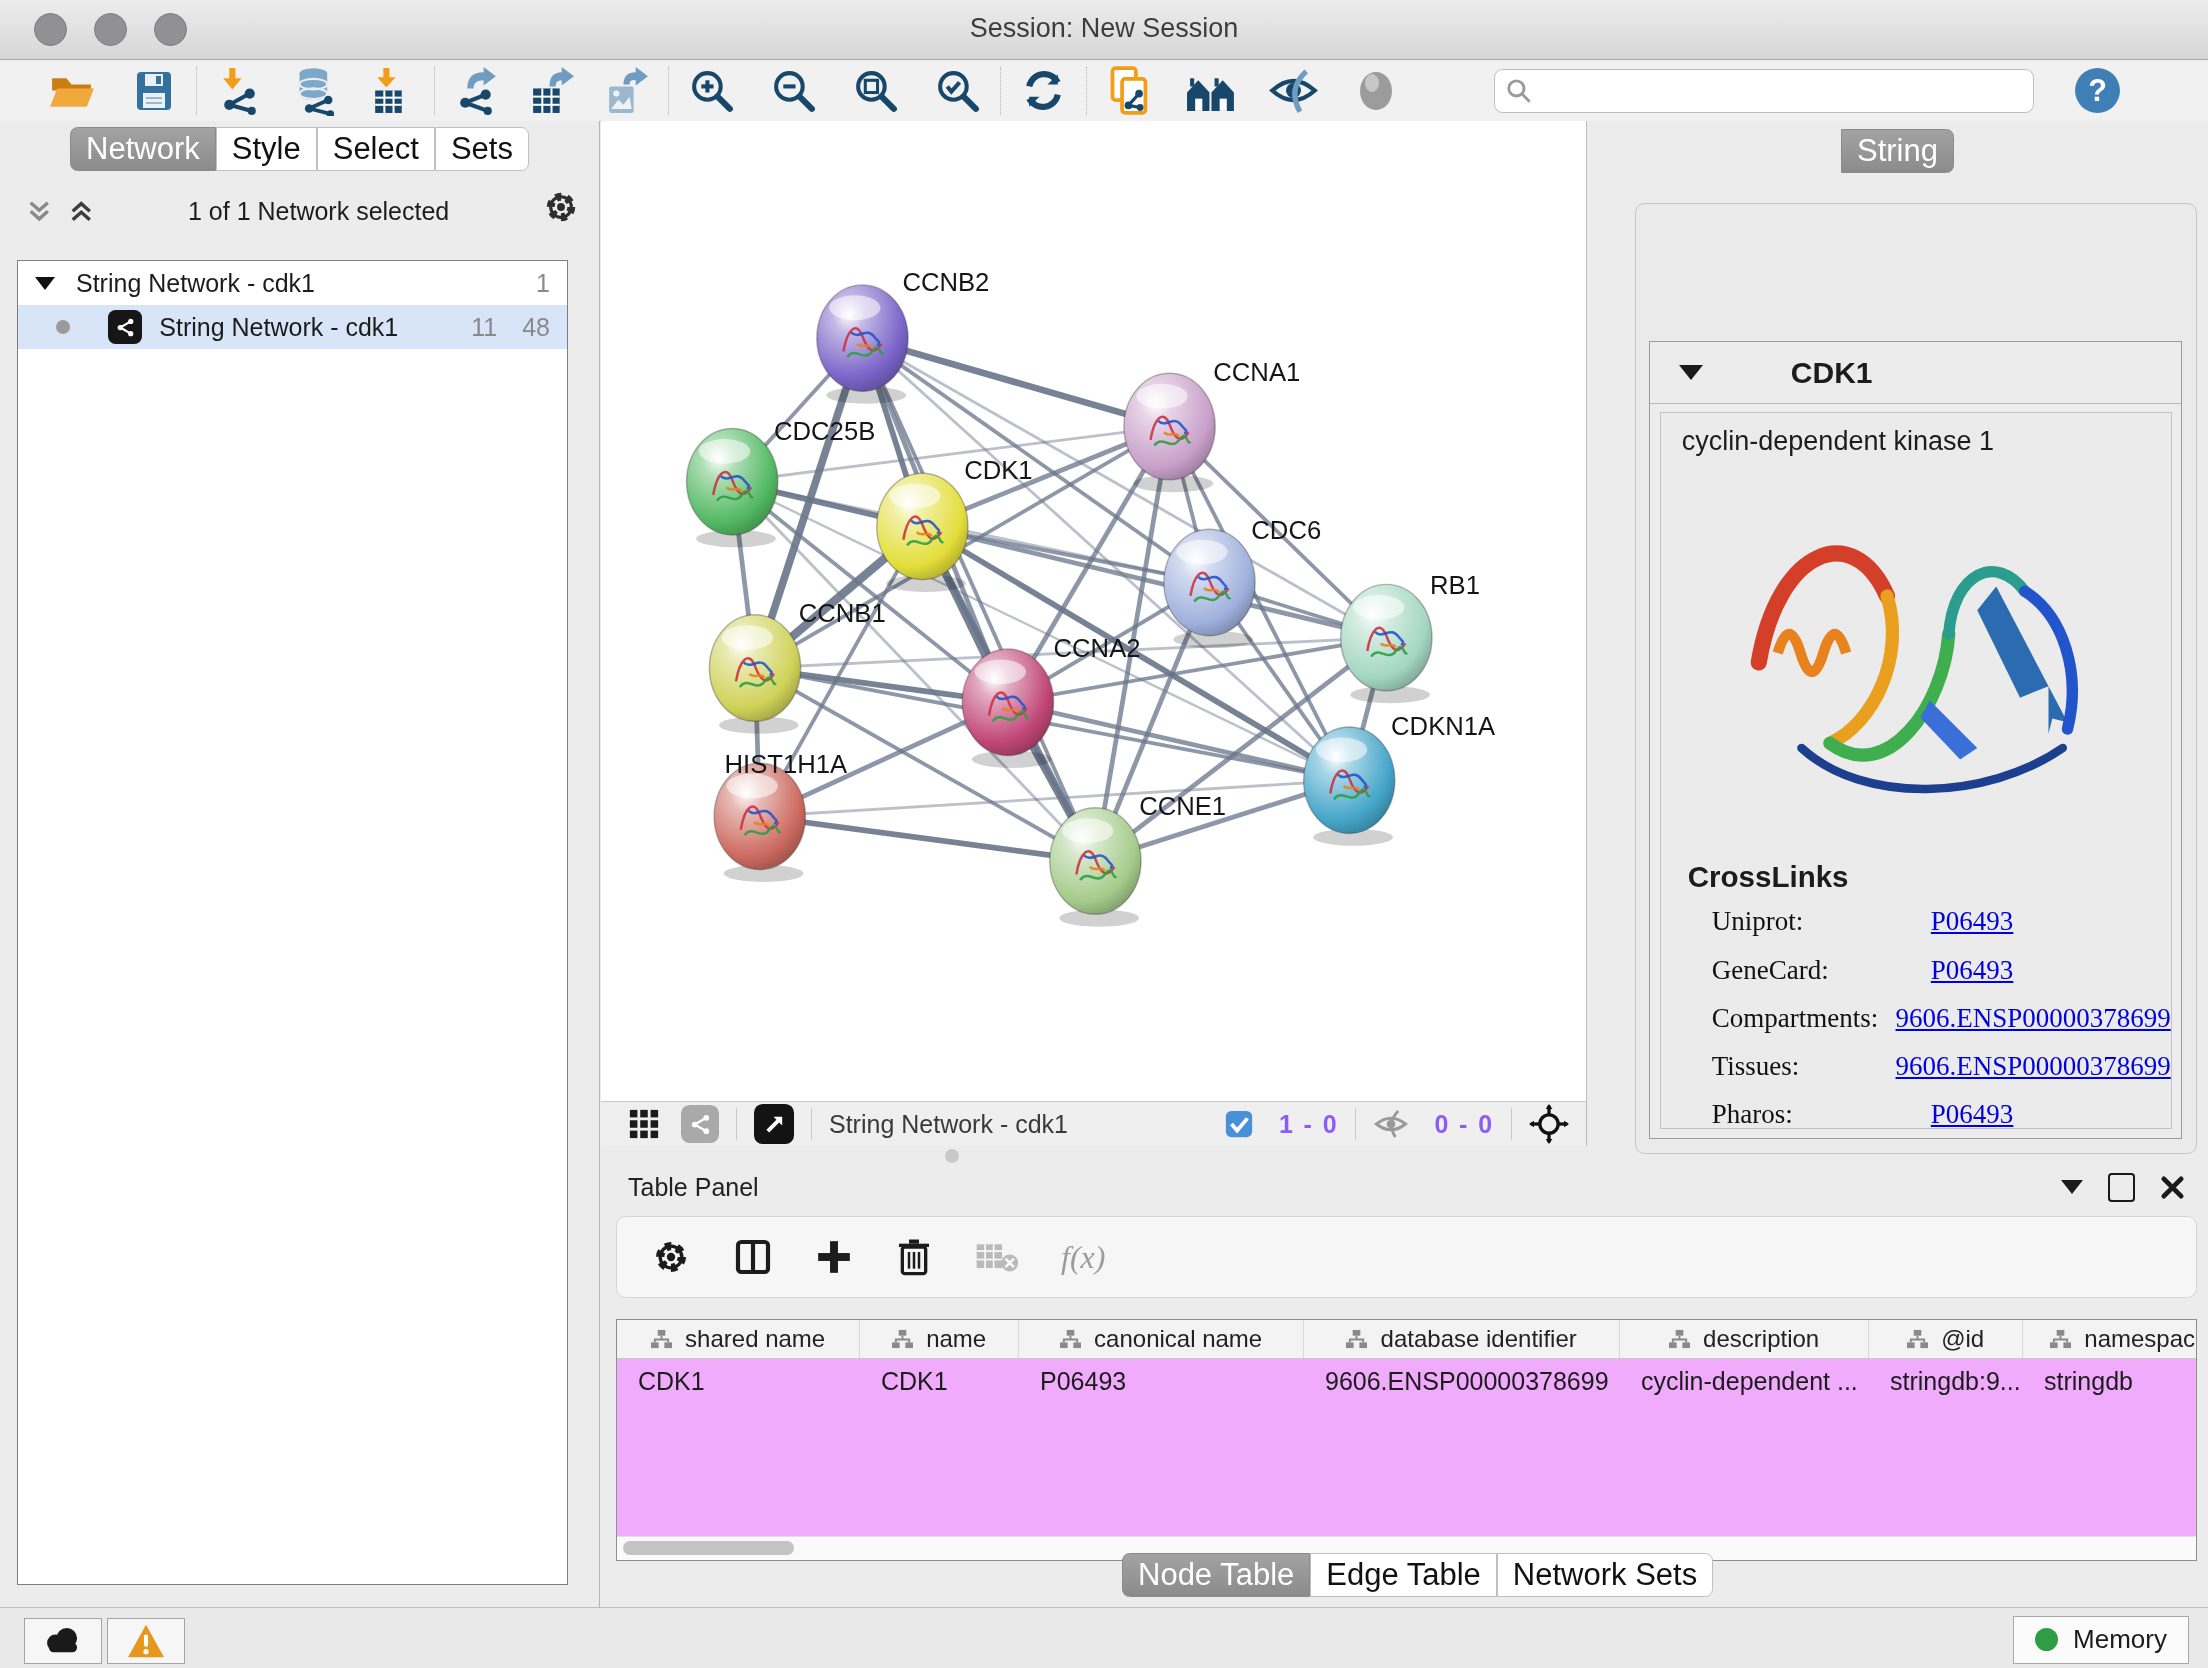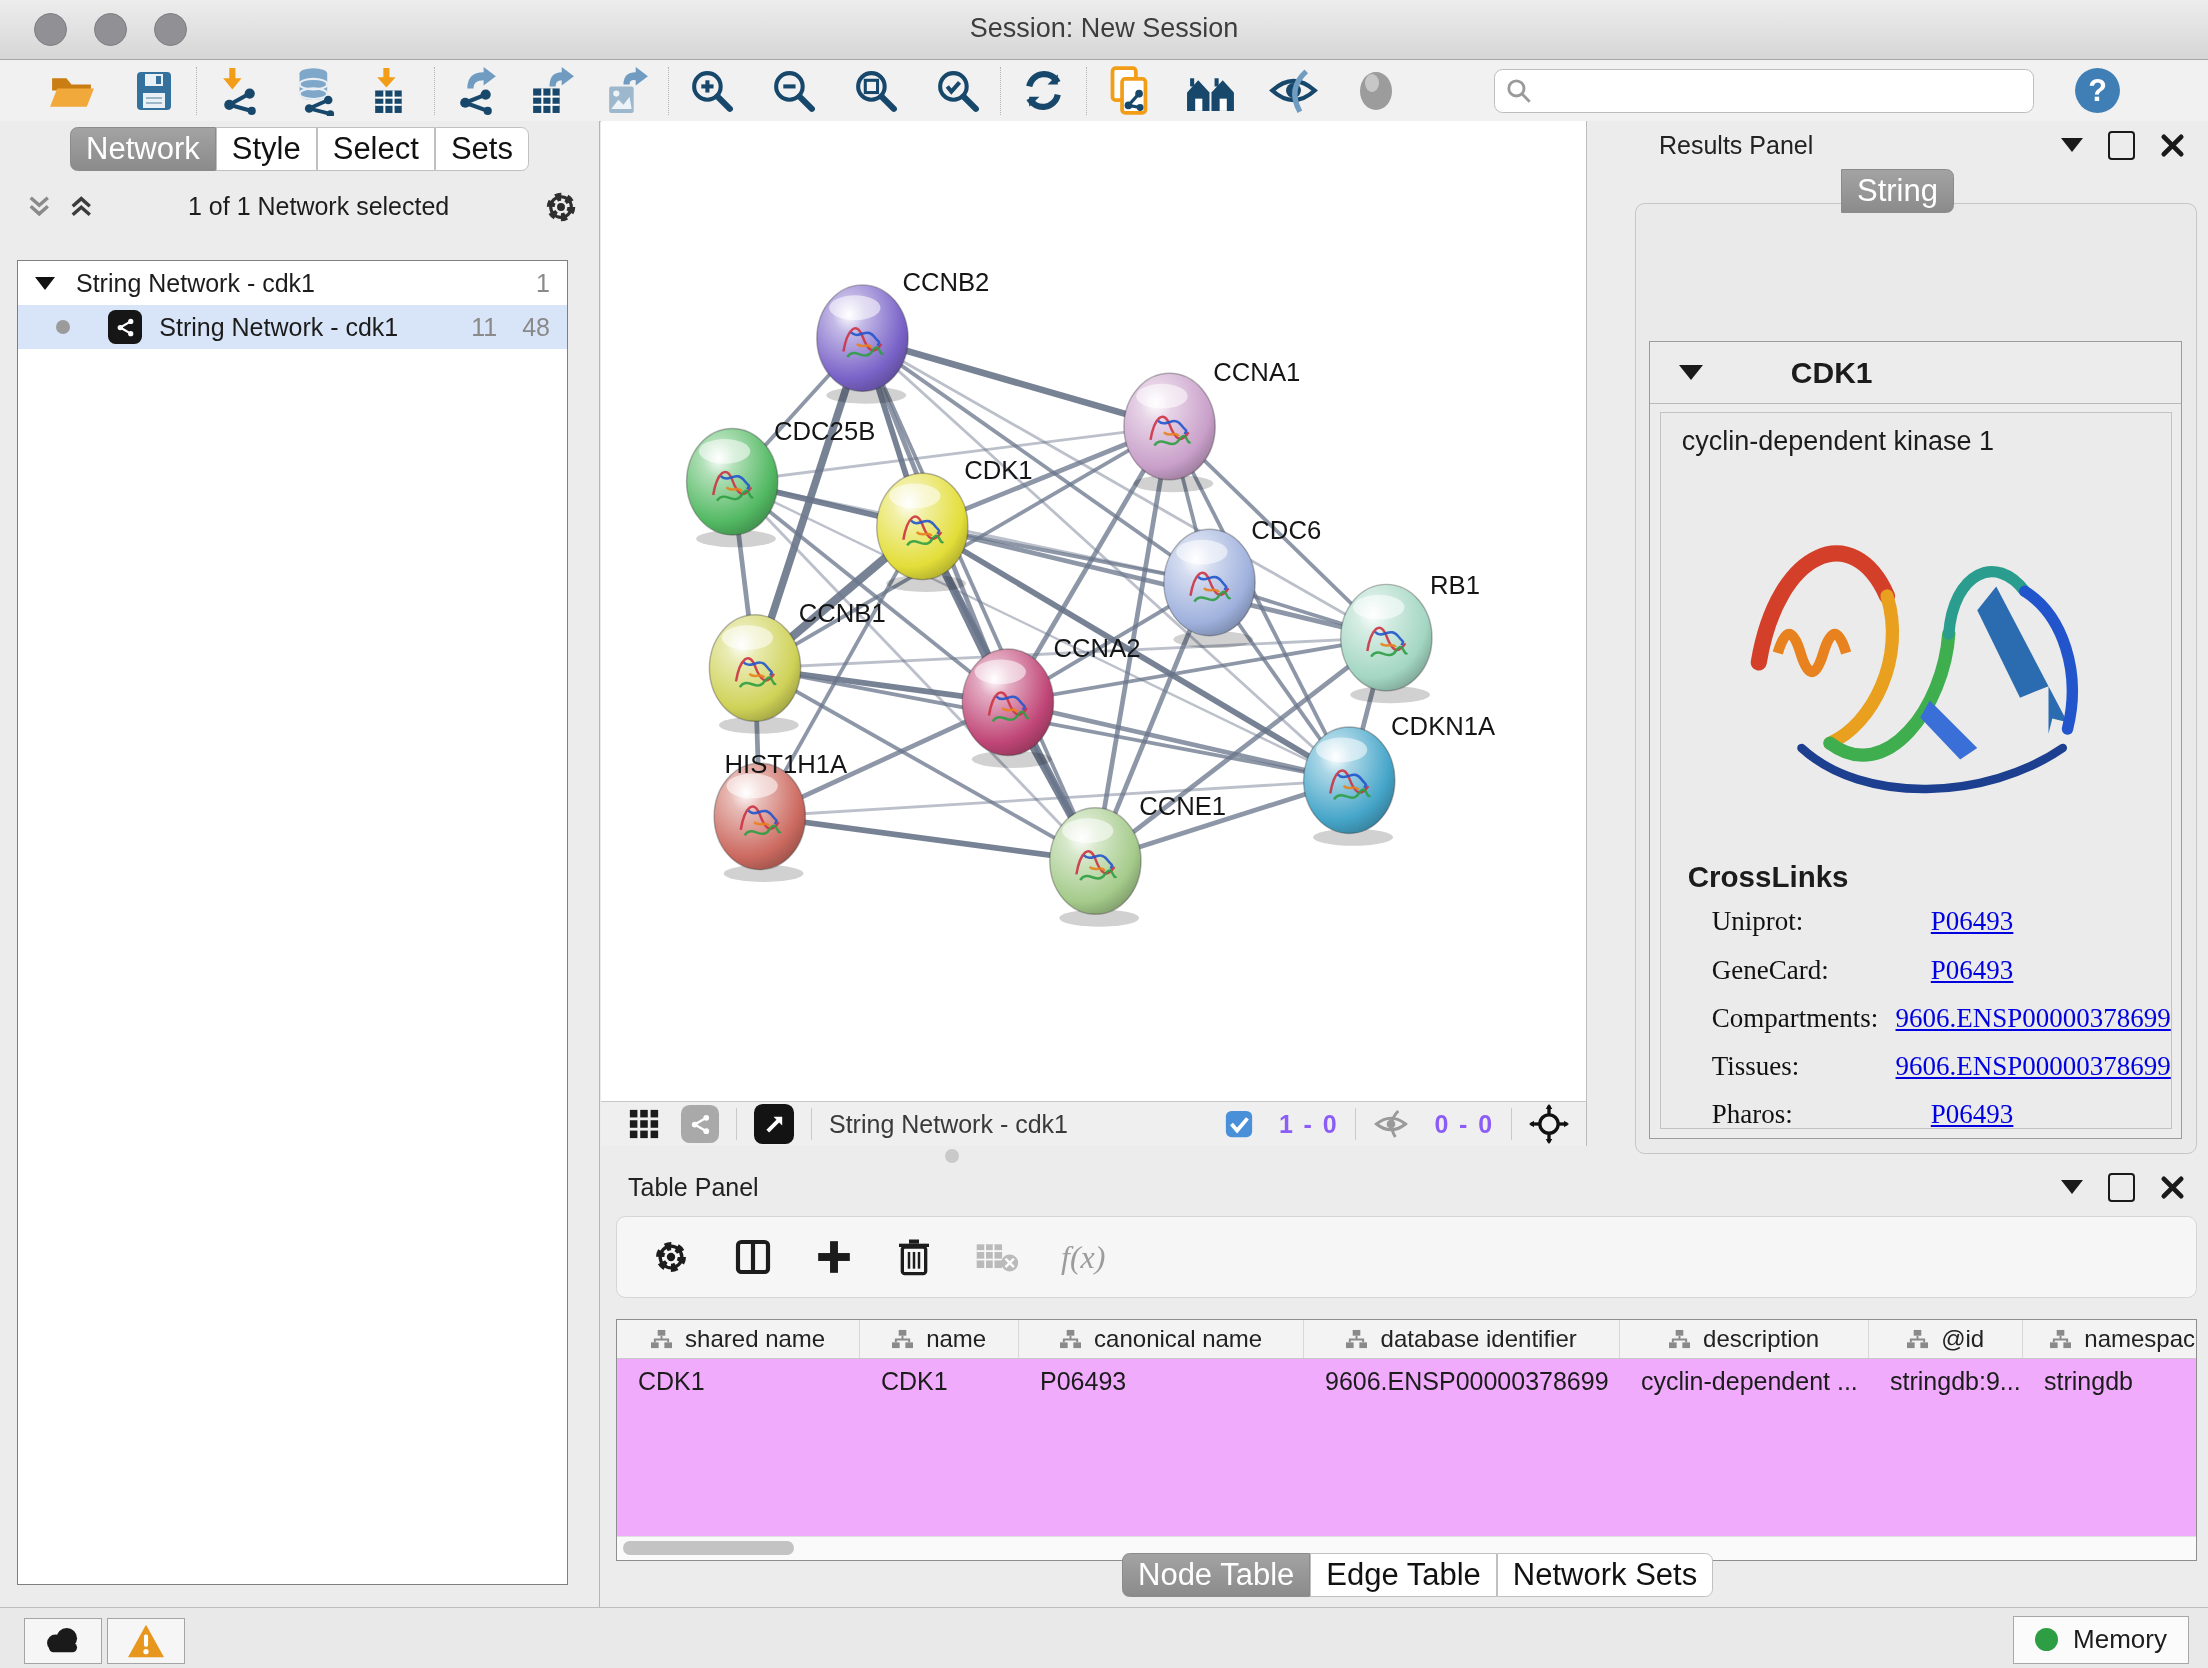--- a/index.html
+++ b/index.html
@@ -667,17 +667,6 @@
 <div class="split-dot"></div>
 
 <div class="results">
-  <div class="rp-head">
-    <span class="panel-title">Results Panel</span>
-    <span class="pc">
-      <span class="tri"></span>
-      <span class="flt"></span>
-      <svg class="x-icon" width="25" height="25" viewBox="0 0 26 26">
-        <line x1="4" y1="4" x2="22" y2="22"></line>
-          <line x1="22" y1="4" x2="4" y2="22"></line>
-      </svg>
-    </span>
-  </div>
   <div class="rp-tabwrap">
     <div class="tabbtn first last sel">String</div>
   </div>

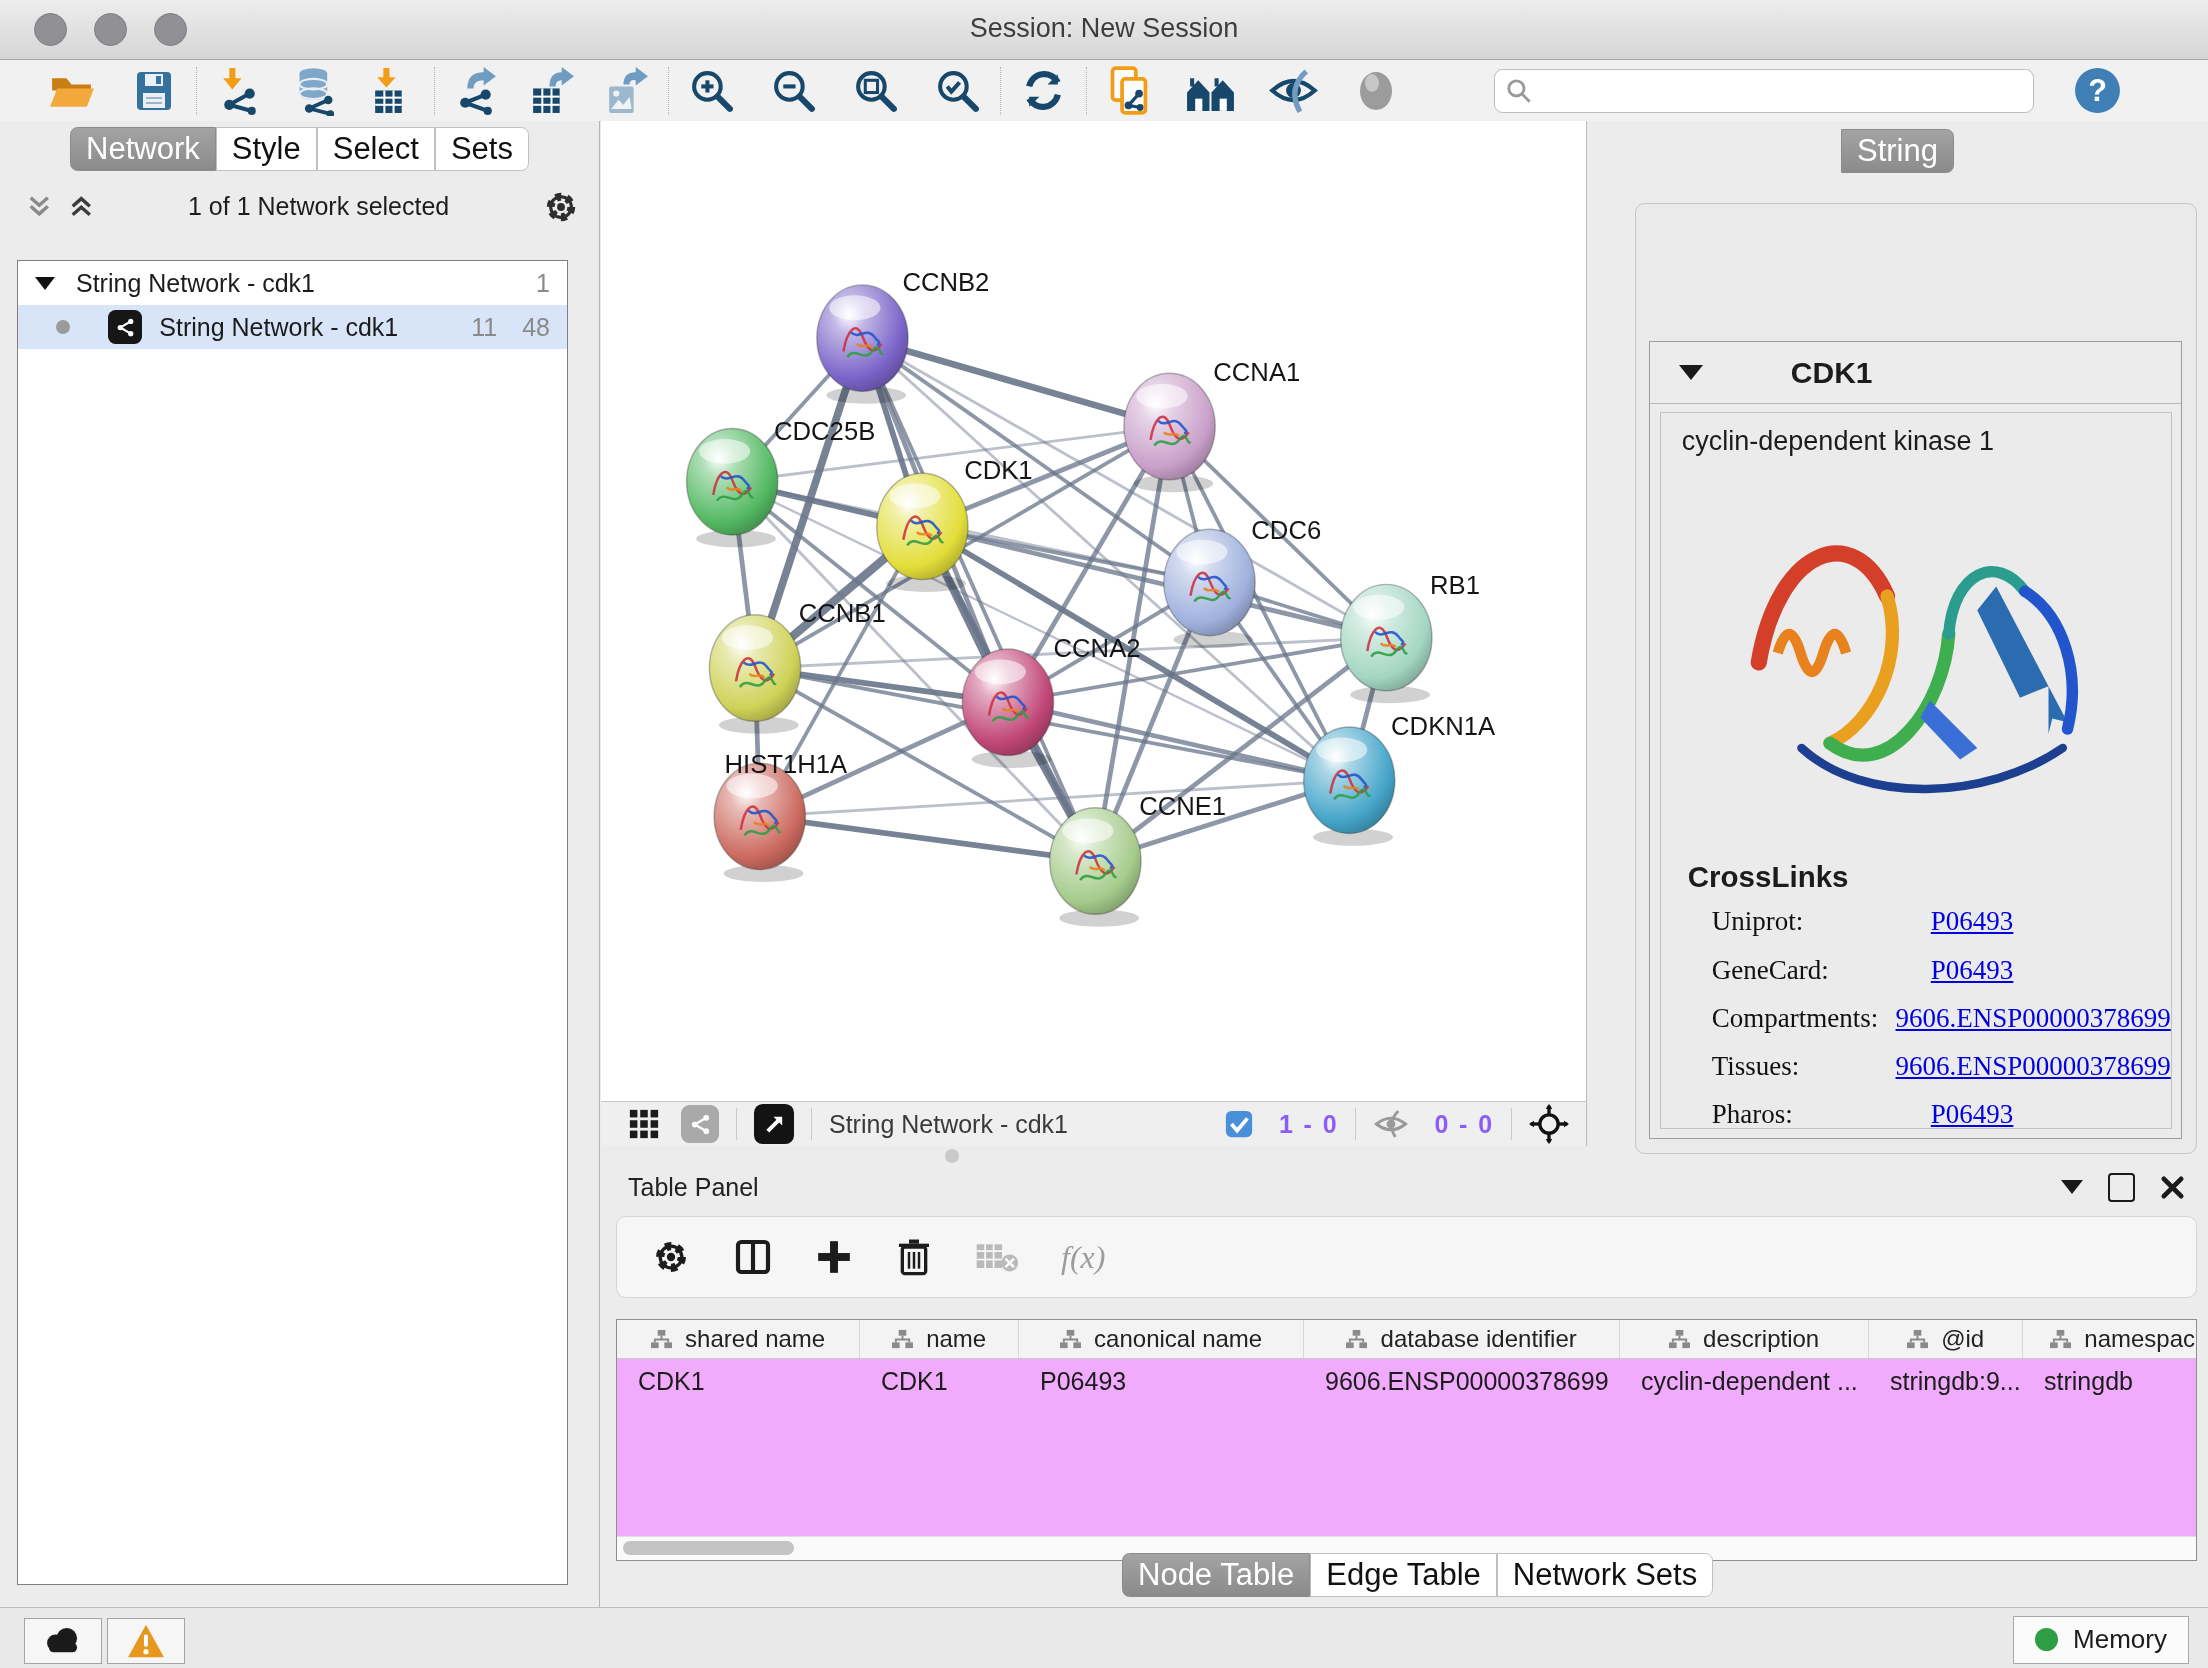--- a/index.html
+++ b/index.html
@@ -36,7 +36,7 @@
     border-right:1px solid #b5b5b5;}
   .cp-head{display:flex;align-items:center;justify-content:space-between;padding:11.4px 27px 5.7px 25px;}
   .cp-tabs{display:flex;justify-content:center;margin-top:5.7px;}
-  .cp-sub{display:flex;align-items:center;margin:17px 19px 7.6px 25px;}
+  .cp-sub{display:flex;align-items:flex-end;margin:17px 19px 7.6px 25px;}
   .cp-sub .mid{flex:1;text-align:center;font-size:25px;color:#1d1d1d;}
   .cp-list{position:absolute;left:17px;top:139px;width:549px;bottom:23px;background:#fff;
     border:1.9px solid #7f7f7f;}

